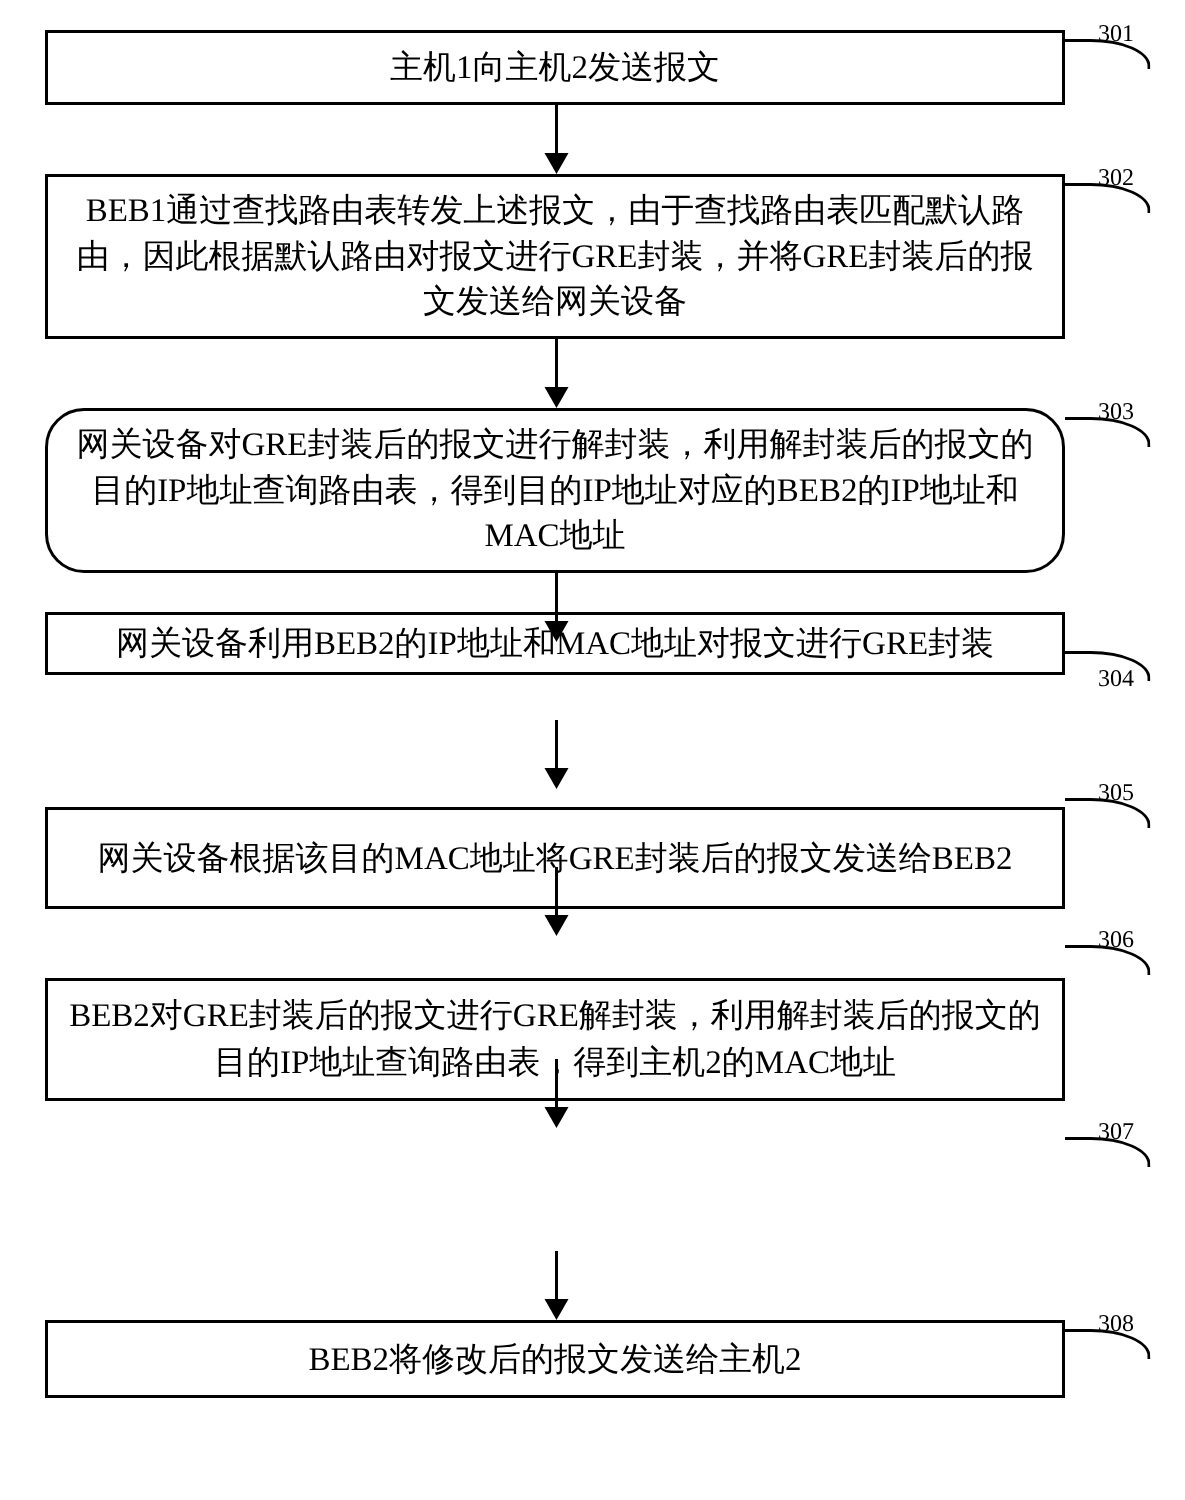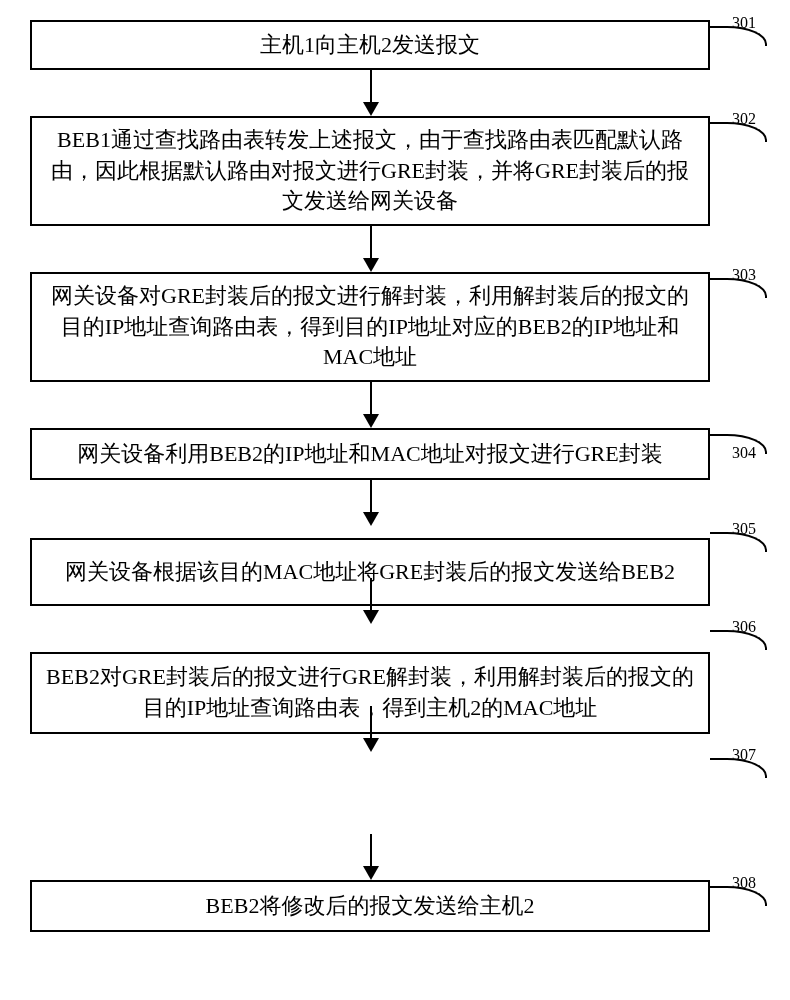--- a/index.html
+++ b/index.html
@@ -90,7 +90,7 @@
     <div class="arrow-head" style="top:32px;"></div>
   </div>
 
-  <div class="step" style="top:272px; height:110px;">
+  <div class="step" style="top:272px; height:110px;border-radius:26px;">
     <span>网关设备对GRE封装后的报文进行解封装，利用解封装后的报文的目的IP地址查询路由表，得到目的IP地址对应的BEB2的IP地址和MAC地址</span>
   </div>
   <div class="callout-brace" style="top:278px; left:710px; height:18px;"></div>

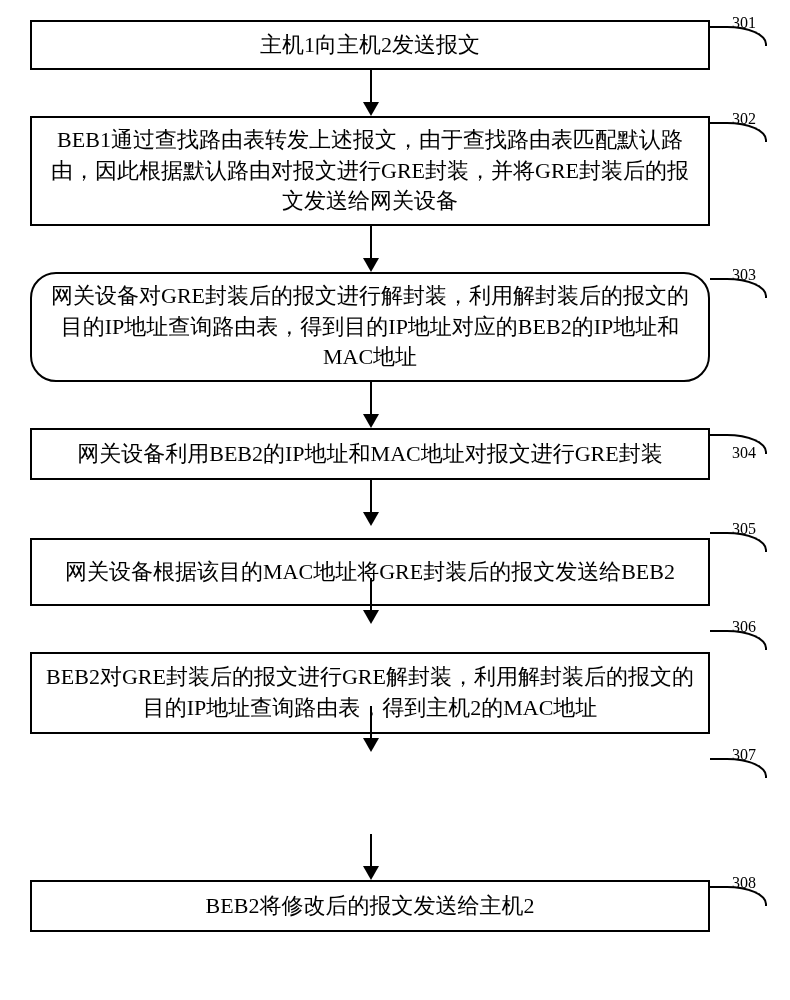--- a/index.html
+++ b/index.html
@@ -101,7 +101,7 @@
     <div class="arrow-head" style="top:32px;"></div>
   </div>
 
-  <div class="step" style="top:428px; height:52px;">
+  <div class="step" style="top:408px; height:42px;">
     <span>网关设备利用BEB2的IP地址和MAC地址对报文进行GRE封装</span>
   </div>
   <div class="callout-brace" style="top:434px; left:710px; height:18px;"></div>

